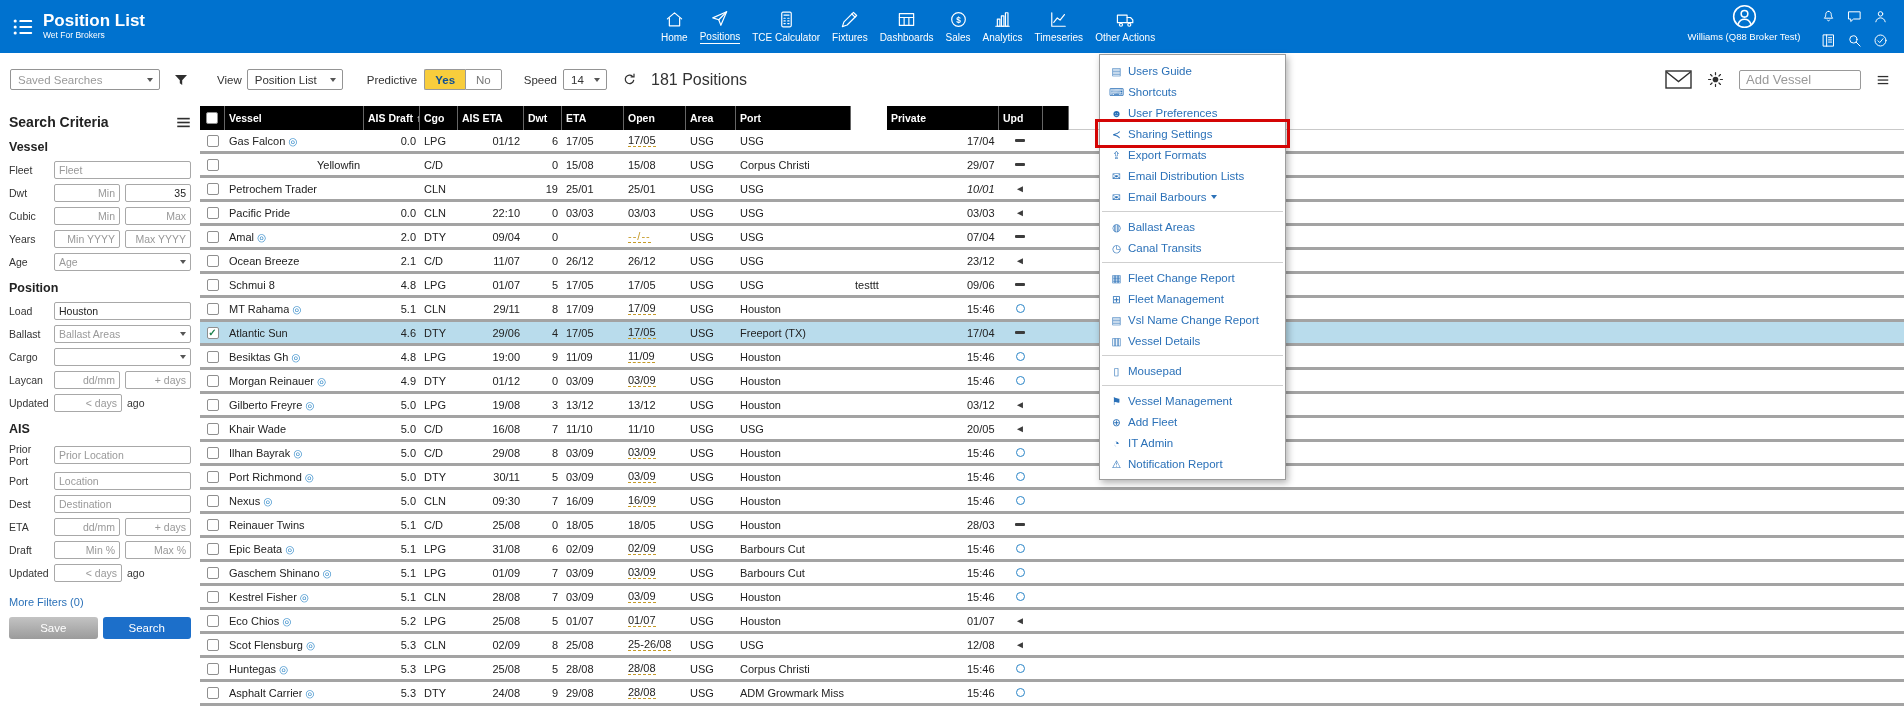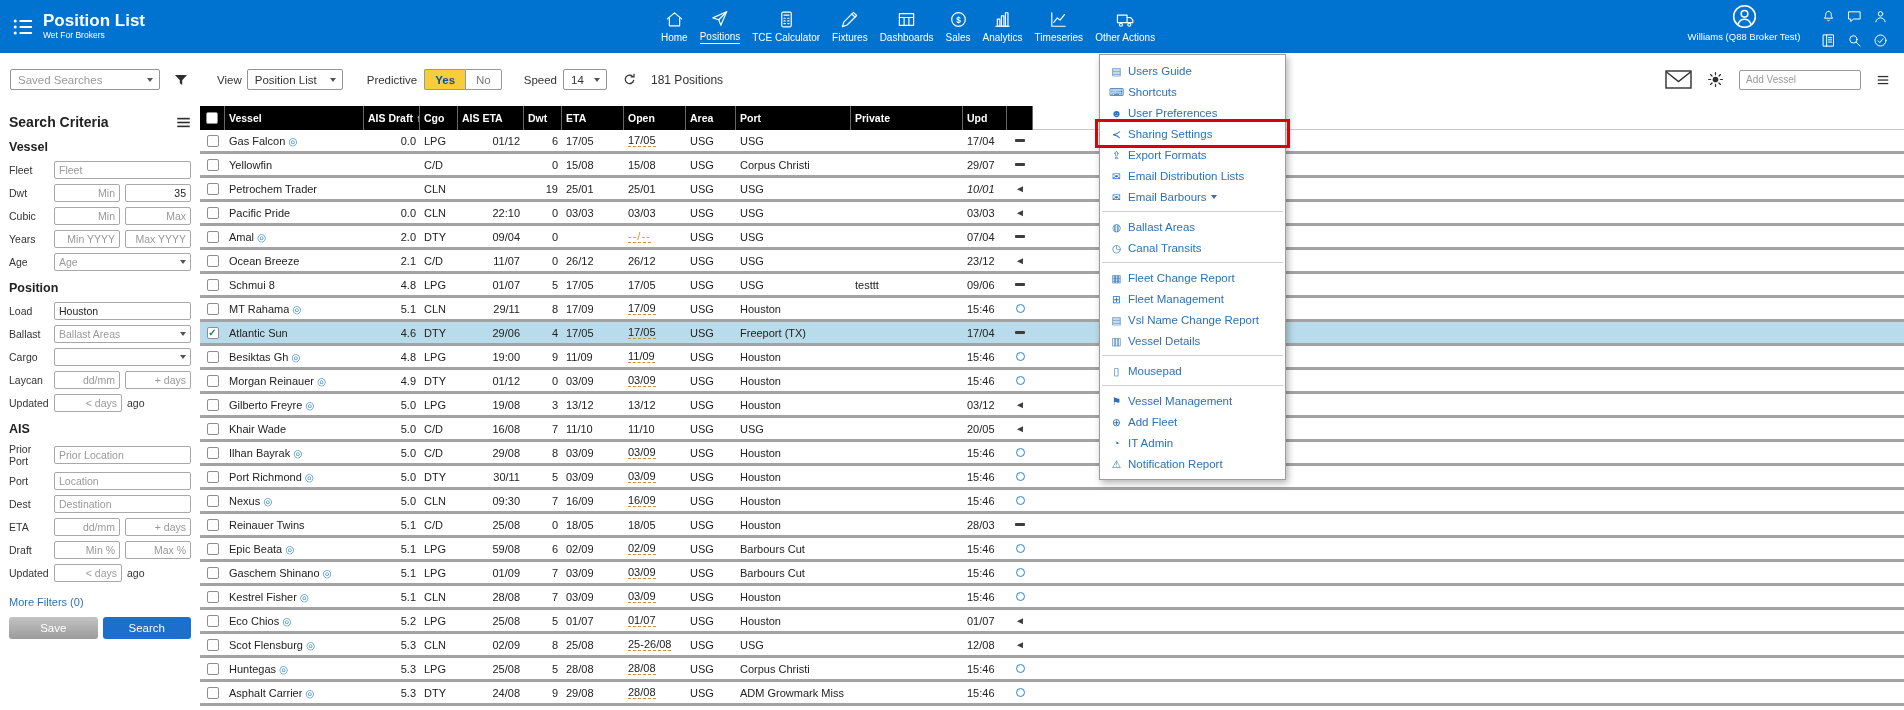--- a/index.html
+++ b/index.html
@@ -36,7 +36,7 @@
   .tbtn { height:21px; display:inline-flex; align-items:center; padding:0 10px; border:1px solid #999; font-size:11.5px; cursor:pointer; }
   .tbtn.yes { background:#f8cd3c; color:#0f4f93; font-weight:bold; border-radius:2px 0 0 2px; border-right:none; }
   .tbtn.no { background:#fff; color:#777; border-radius:0 2px 2px 0; }
-  #positions-count { font-size:12px; color:#333; white-space:nowrap; }
+  #positions-count { font-size:16px; color:#333; white-space:nowrap; }
   #add-vessel { width:122px; height:20px; border:1px solid #999; border-radius:2px; padding:0 6px; font-size:10px; font-family:inherit; color:#222; }
   #add-vessel::placeholder { color:#999; }
 

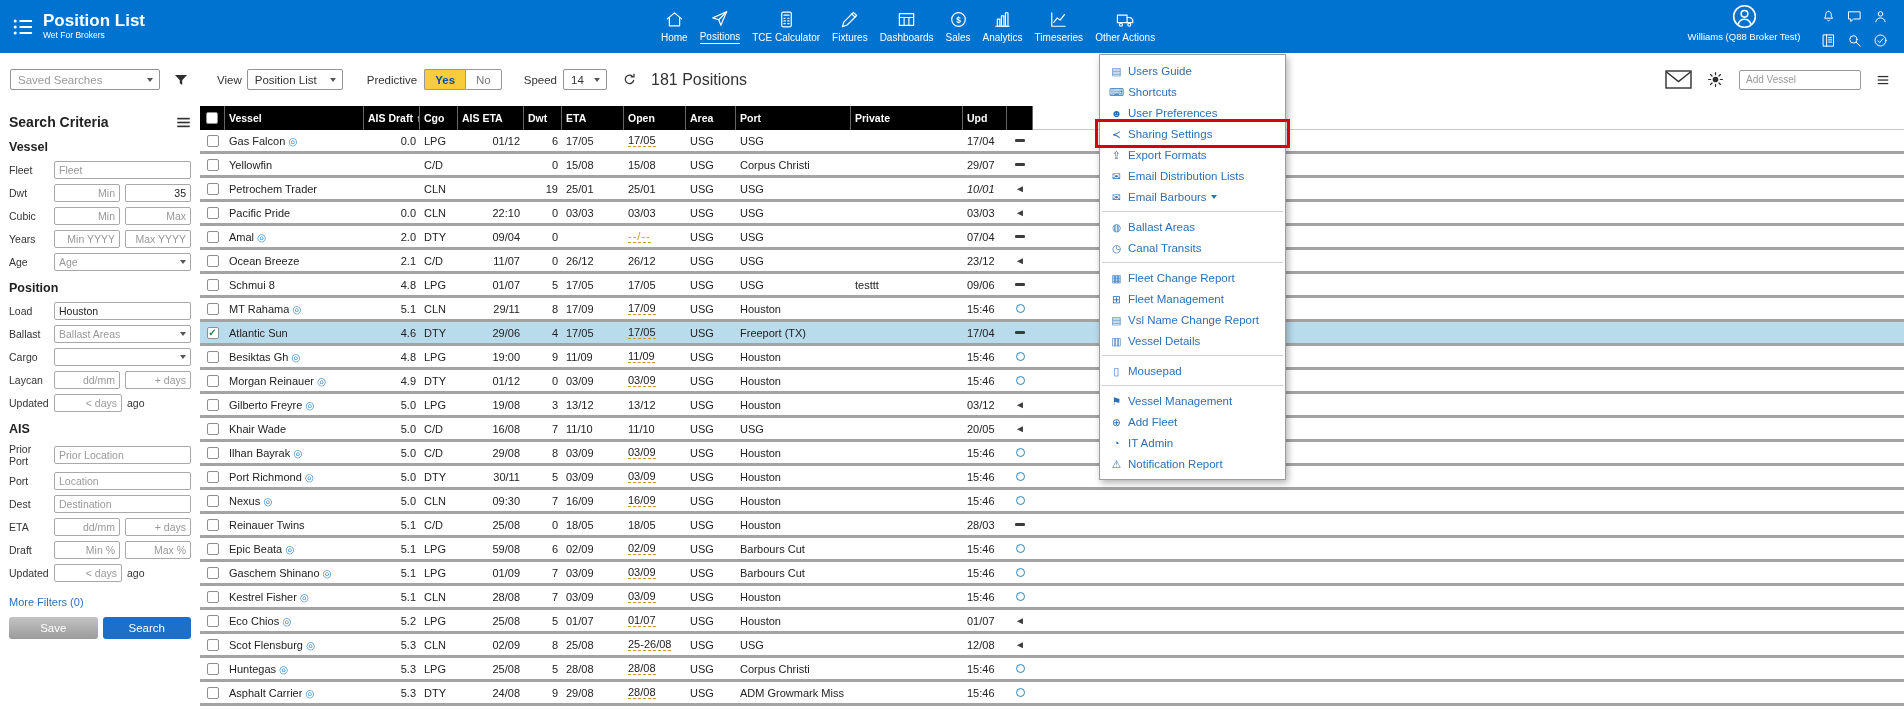--- a/index.html
+++ b/index.html
@@ -37,7 +37,7 @@
   .tbtn.yes { background:#f8cd3c; color:#0f4f93; font-weight:bold; border-radius:2px 0 0 2px; border-right:none; }
   .tbtn.no { background:#fff; color:#777; border-radius:0 2px 2px 0; }
   #positions-count { font-size:16px; color:#333; white-space:nowrap; }
-  #add-vessel { width:122px; height:20px; border:1px solid #999; border-radius:2px; padding:0 6px; font-size:10px; font-family:inherit; color:#222; }
+  #add-vessel { width:122px; height:20px; border:1px solid #999; border-radius:2px; padding:0 6px; font-size:13px; font-family:inherit; color:#222; }
   #add-vessel::placeholder { color:#999; }
 
   

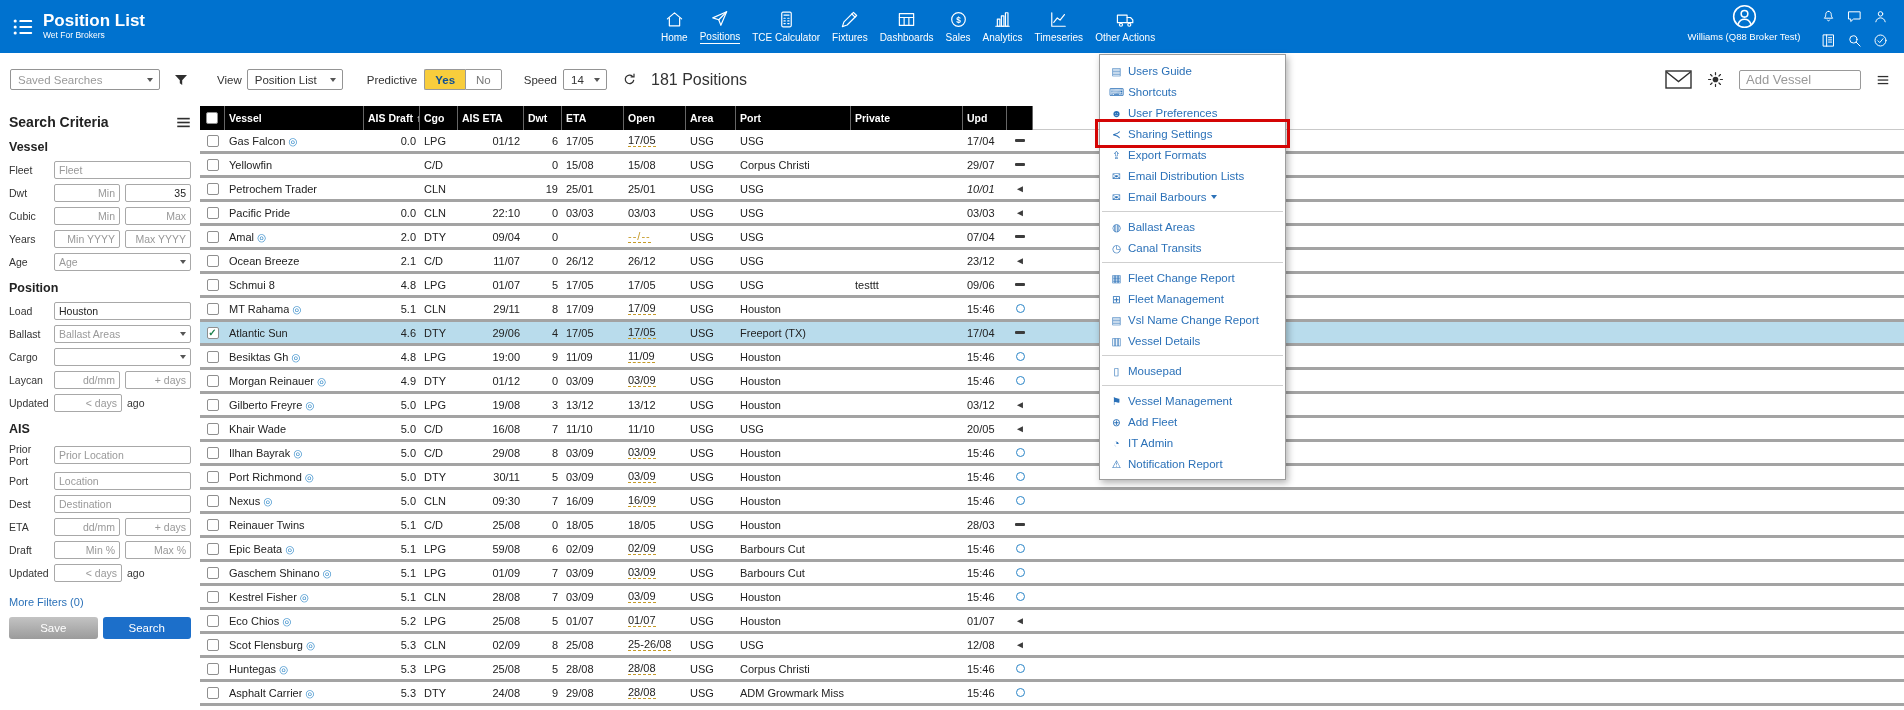--- a/index.html
+++ b/index.html
@@ -485,7 +485,7 @@
       <div class="th" style="flex: 0 0 115px;">
         <span class="th-label">Port</span>
       </div>
-      <div class="th" style="flex: 0 0 112px;">
+      <div class="th" style="flex: 0 0 112px; margin-left: 36px;">
         <span class="th-label">Private</span>
       </div>
       <div class="th" style="flex: 0 0 44px;">

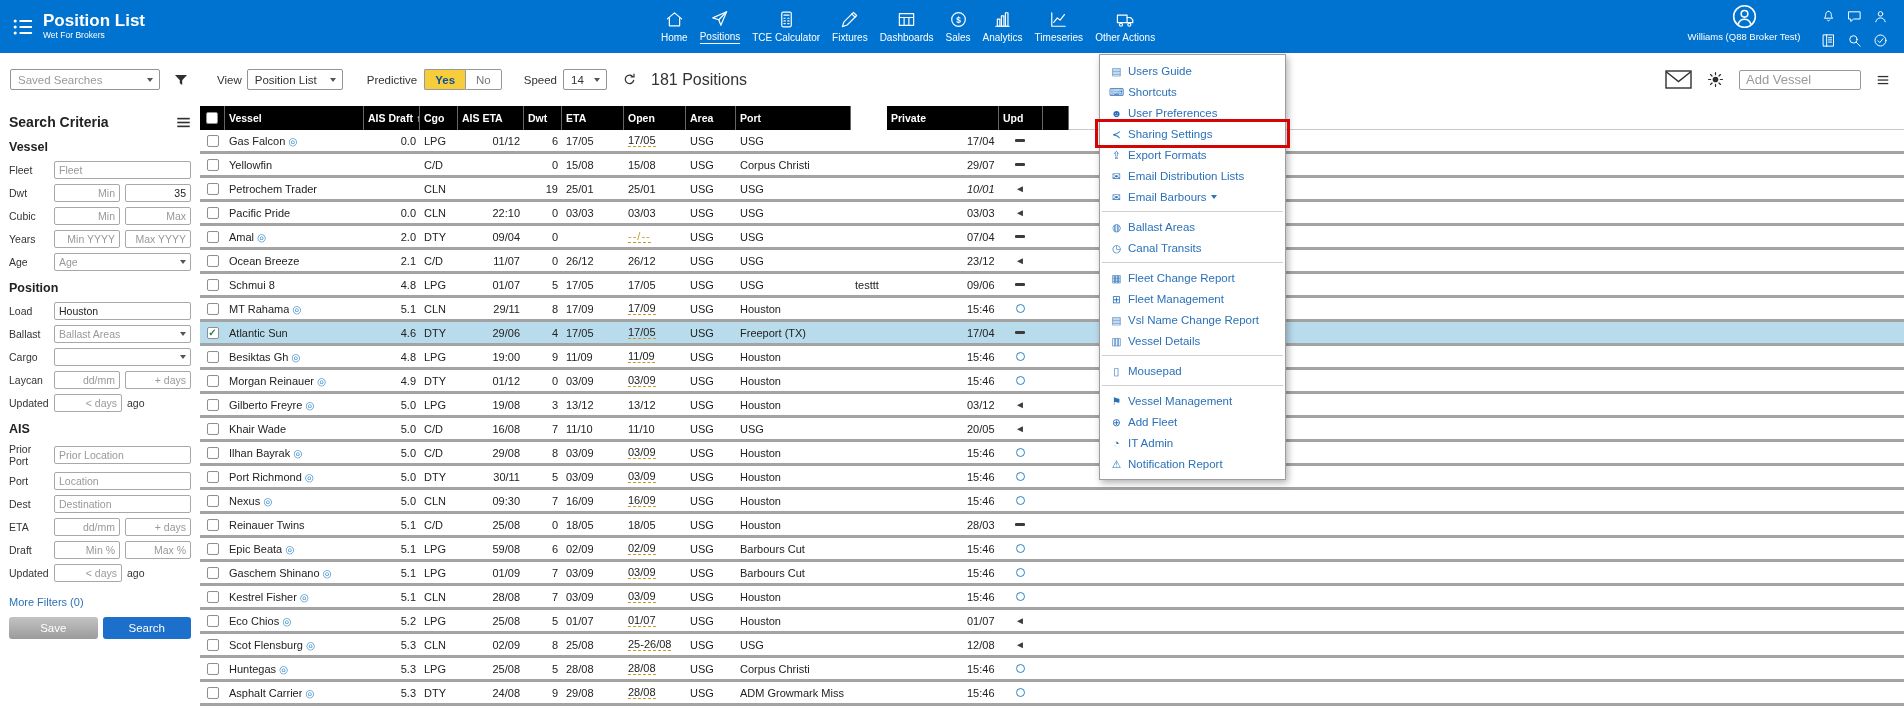--- a/index.html
+++ b/index.html
@@ -544,7 +544,7 @@
         <div class="td td-check tc" style="flex: 0 0 25px;">
           <span class="cb"></span>
         </div>
-        <div class="td td-vessel" style="flex: 0 0 139px;">
+        <div class="td td-vessel" style="flex: 0 0 139px; justify-content: flex-end;">
           <span class="v-name">Yellowfin</span>
         </div>
         <div class="td td-ais_draft ar" style="flex: 0 0 56px;">

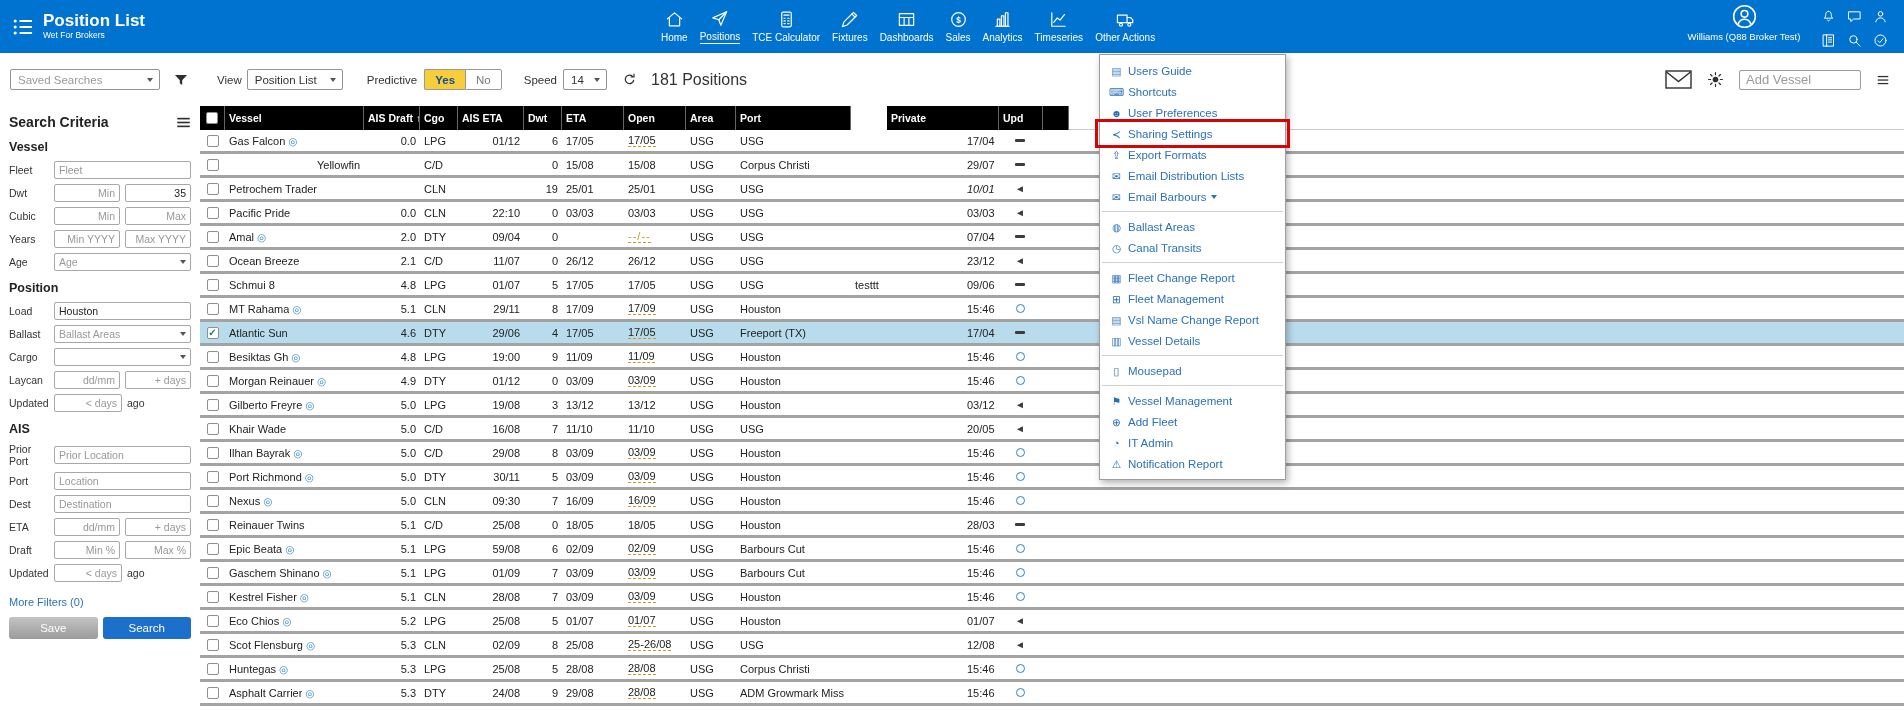--- a/index.html
+++ b/index.html
@@ -1235,7 +1235,7 @@
           <span class="cell-text">LPG</span>
         </div>
         <div class="td td-ais_eta ar" style="flex: 0 0 66px;">
-          <span class="cell-text">59/08</span>
+          <span class="cell-text">31/08</span>
         </div>
         <div class="td td-dwt ar" style="flex: 0 0 38px;">
           <span class="cell-text">6</span>

